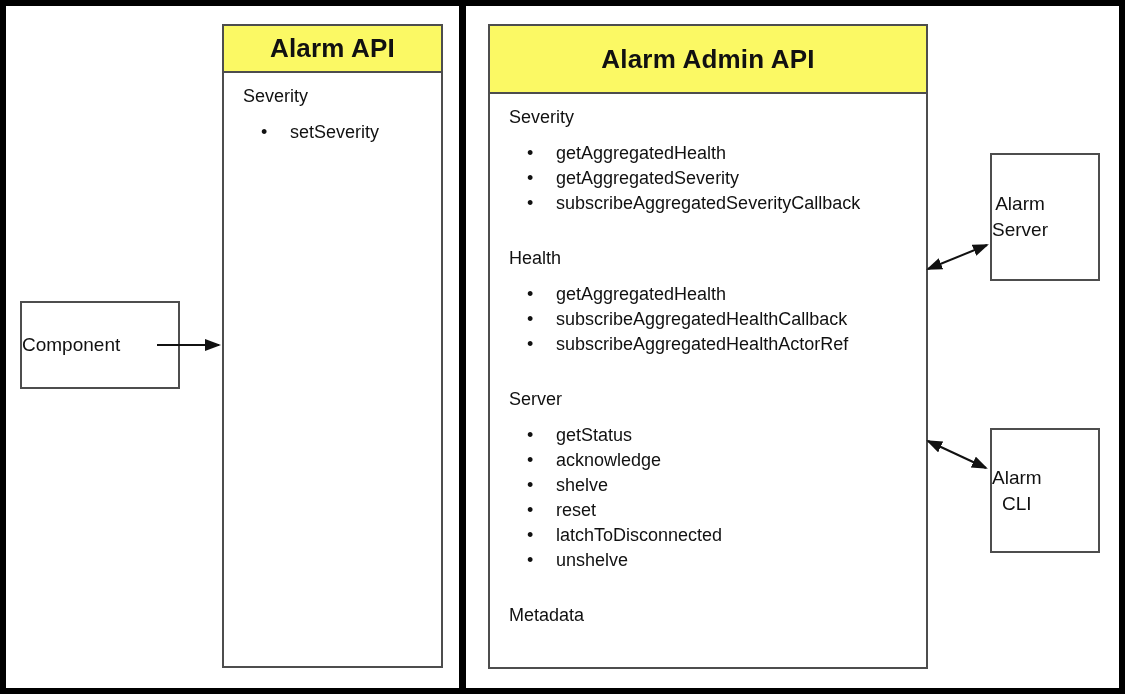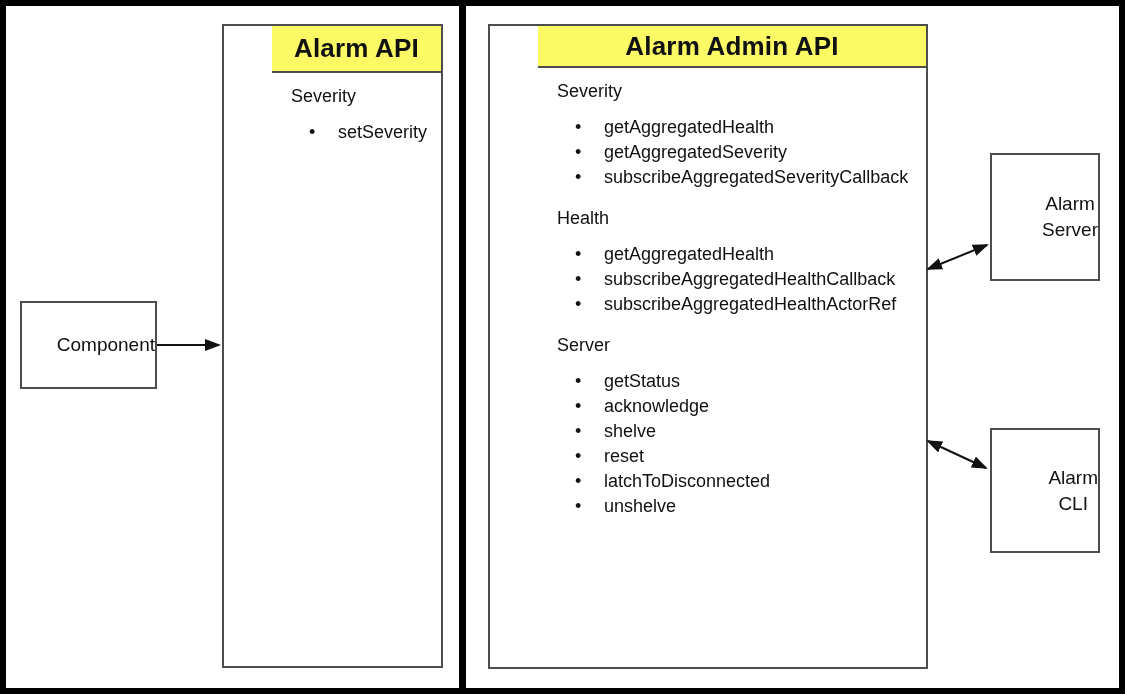--- a/index.html
+++ b/index.html
@@ -31,7 +31,6 @@
     box-sizing: border-box;
     border: 2px solid var(--boxline, #4d4d4d);
     background: #ffffff;
-    padding-left: 48px;
   }
   #alarm-api-box { left: 216px; top: 18px; width: 221px; height: 644px; }
   #alarm-admin-api-box { left: 482px; top: 18px; width: 440px; height: 645px; }

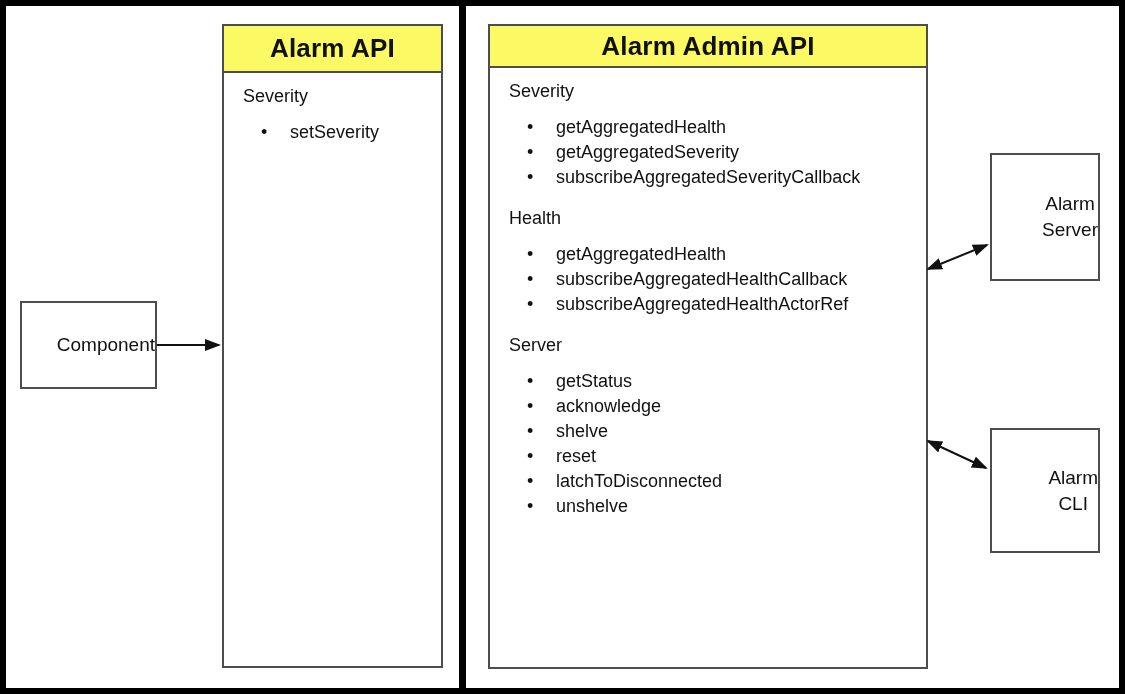--- a/index.html
+++ b/index.html
@@ -47,7 +47,7 @@
     letter-spacing: 0.2px;
   }
   #alarm-api-box .api-header { height: 47px; }
-  #alarm-admin-api-box .api-header { height: 42px; }
+  #alarm-admin-api-box .api-header { height: 68px; }
   .api-content { padding: 12px 10px 0 10px; font-size: 18px; }
   .section-label {
     padding-left: 9px;

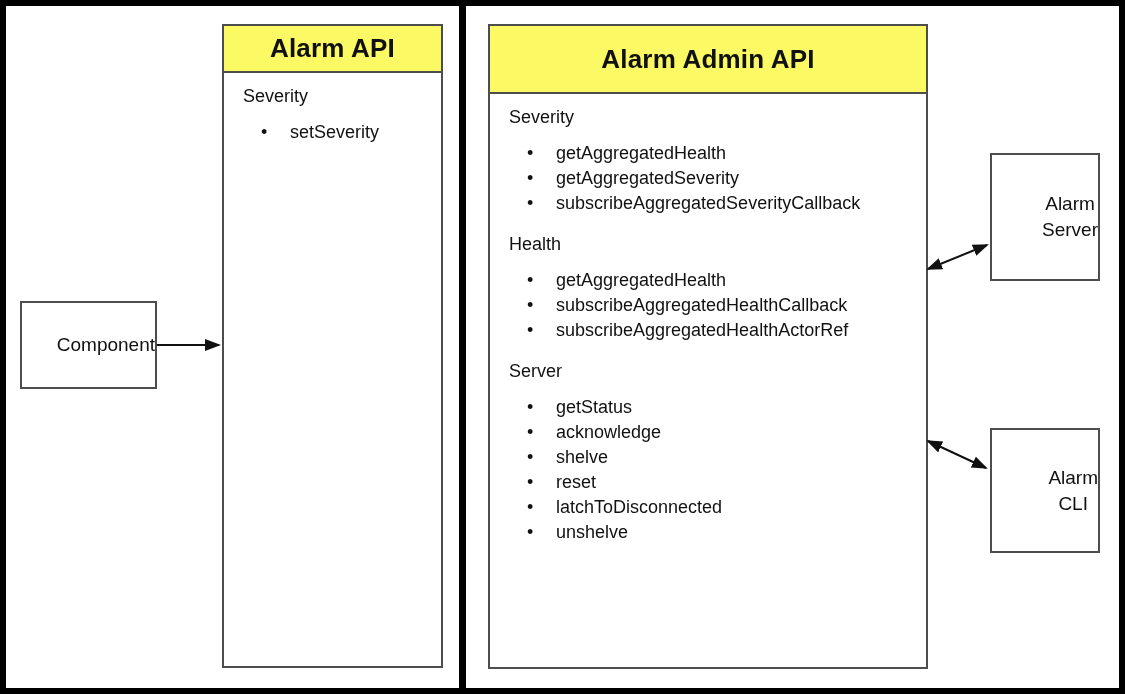--- a/index.html
+++ b/index.html
@@ -82,7 +82,7 @@
     background: #ffffff;
     display: flex;
     align-items: center;
-    justify-content: flex-end;
+    justify-content: flex-start;
     text-align: center;
     font-size: 19px;
     line-height: 26px;

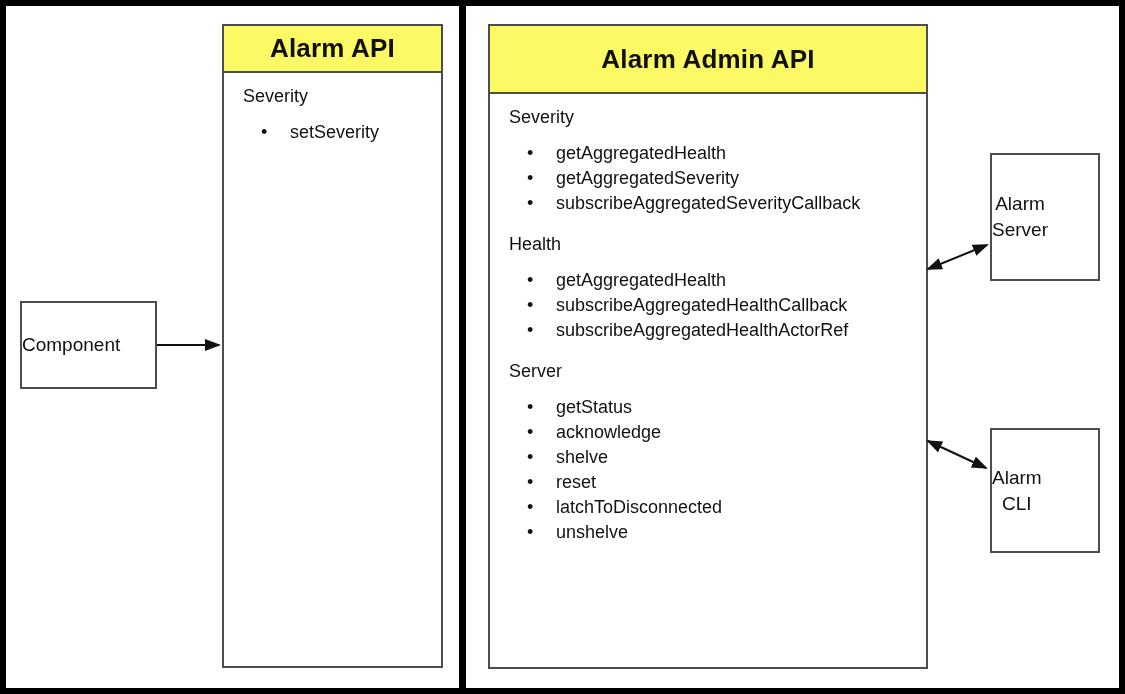--- a/index.html
+++ b/index.html
@@ -52,7 +52,7 @@
   .section-label {
     padding-left: 9px;
     font-size: 18px;
-    margin-top: 17px;
+    margin-top: 31px;
     line-height: 22px;
   }
   .api-content .section-label:first-child { margin-top: 0; }

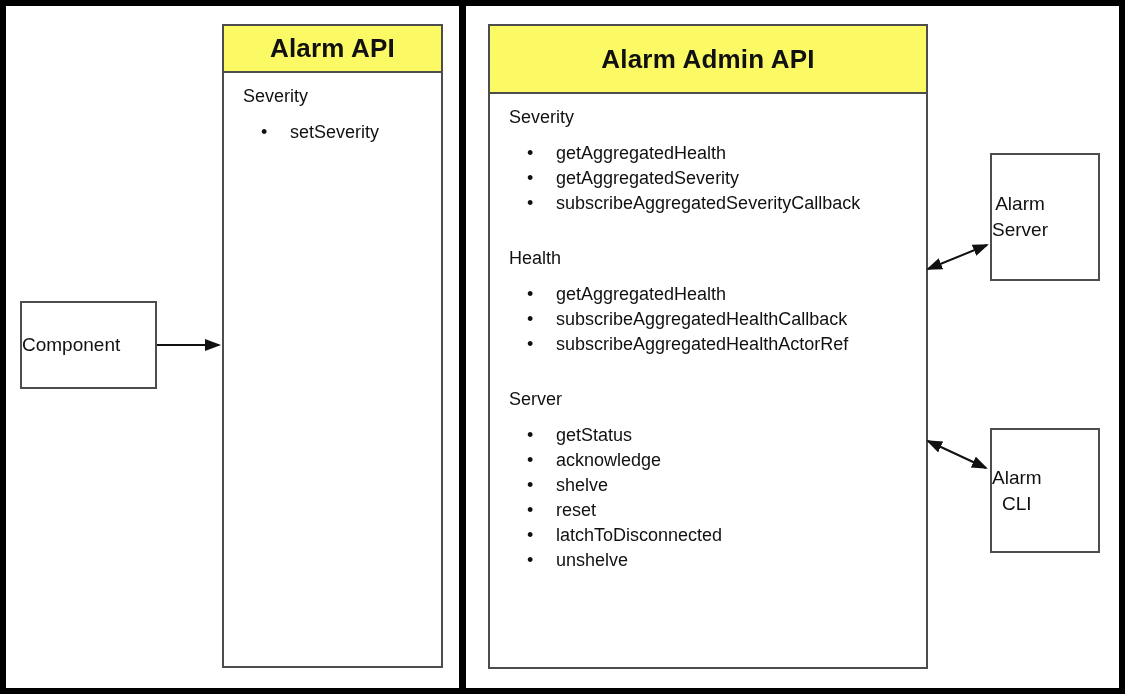--- a/index.html
+++ b/index.html
@@ -88,7 +88,7 @@
     line-height: 26px;
     white-space: pre-line;
   }
-  #component-box { left: 14px; top: 295px; width: 137px; height: 88px; }
+  #component-box { left: 14px; top: 295px; width: 160px; height: 88px; }
   #alarm-server-box { left: 984px; top: 147px; width: 110px; height: 128px; }
   #alarm-cli-box { left: 984px; top: 422px; width: 110px; height: 125px; }
   #arrow-layer {

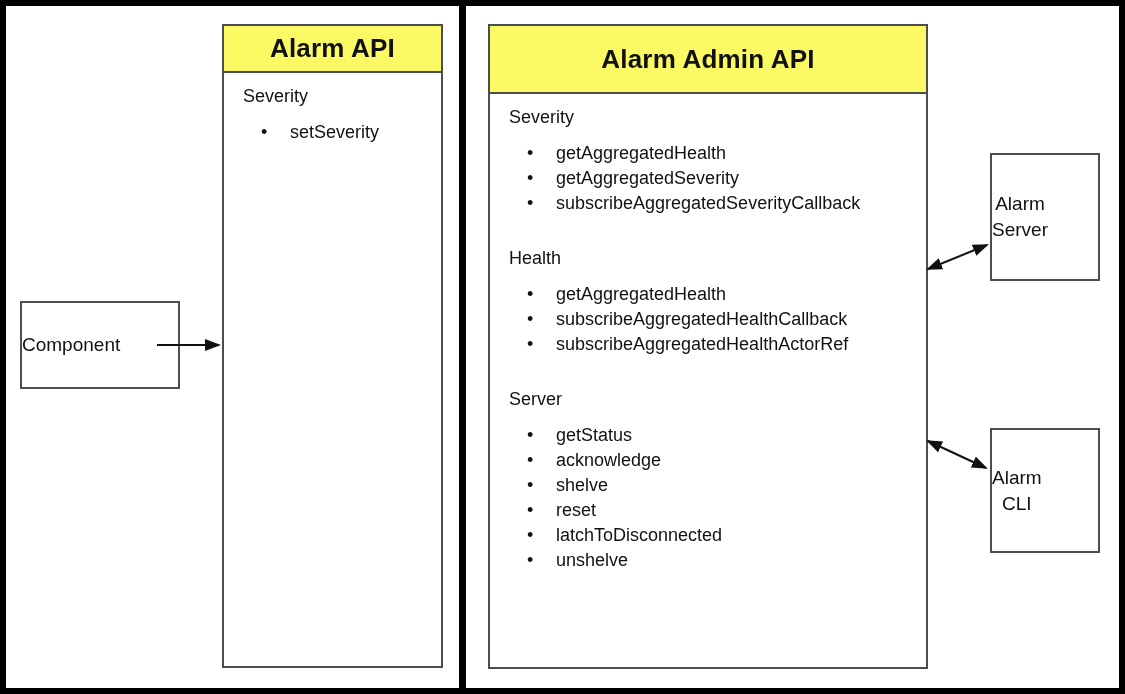--- a/index.html
+++ b/index.html
@@ -144,6 +144,7 @@
           <li>latchToDisconnected</li>
           <li>unshelve</li>
         </ul>
+        <div class="section-label">Metadata</div>
       </div>
   </div>
 

